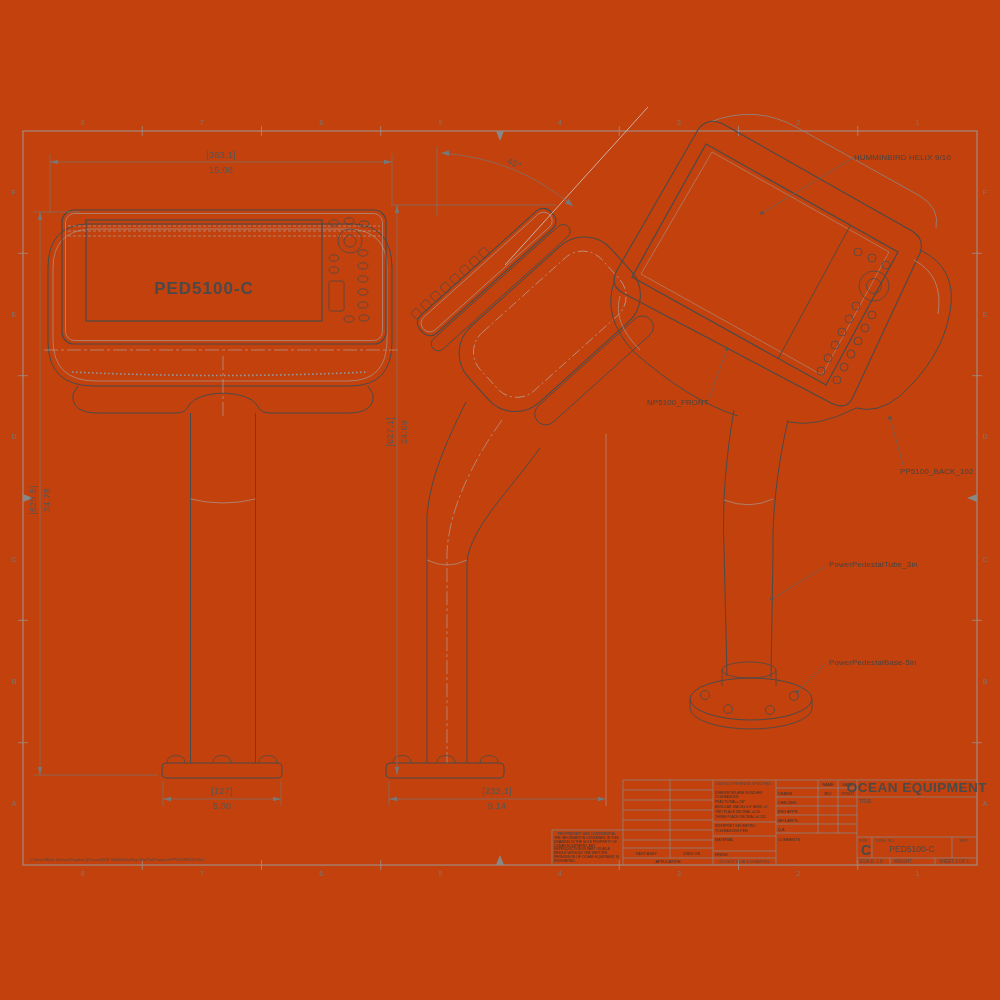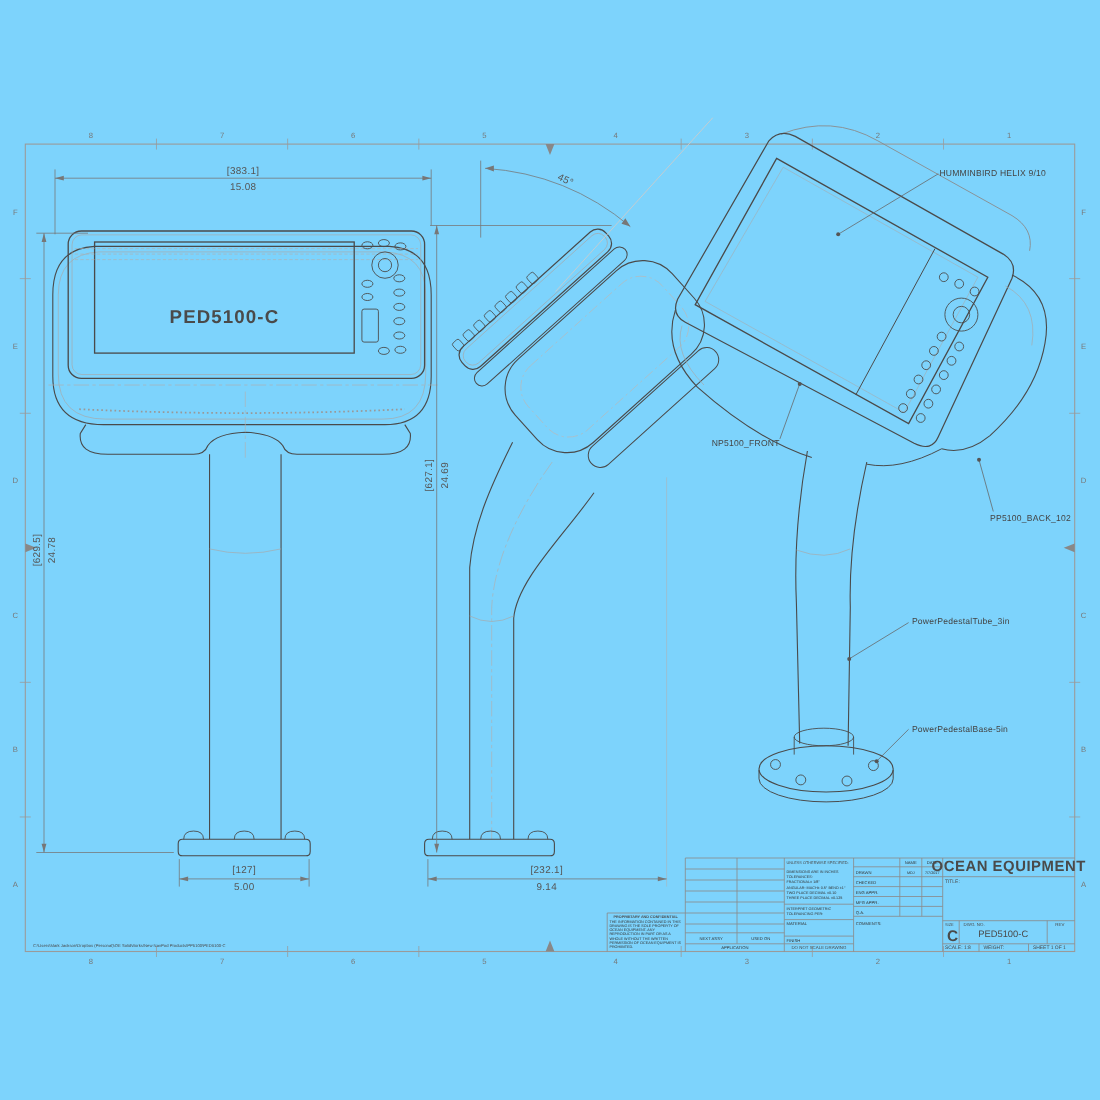--- a/index.html
+++ b/index.html
@@ -3,7 +3,7 @@
 <meta charset="utf-8">
 <style>
   html,body{margin:0;padding:0;background:#ffffff;}
-  #sheet{position:relative;width:1000px;height:1000px;background:#7dd3fc;overflow:hidden;
+  #sheet{position:relative;width:1000px;height:1000px;background:#c2410c;overflow:hidden;
          font-family:"Liberation Sans",sans-serif;text-decoration:underline;}
   svg text{font-family:"Liberation Sans",sans-serif;fill:#4a4a4a;}
   .zone{font-size:7px;fill:#777;}

